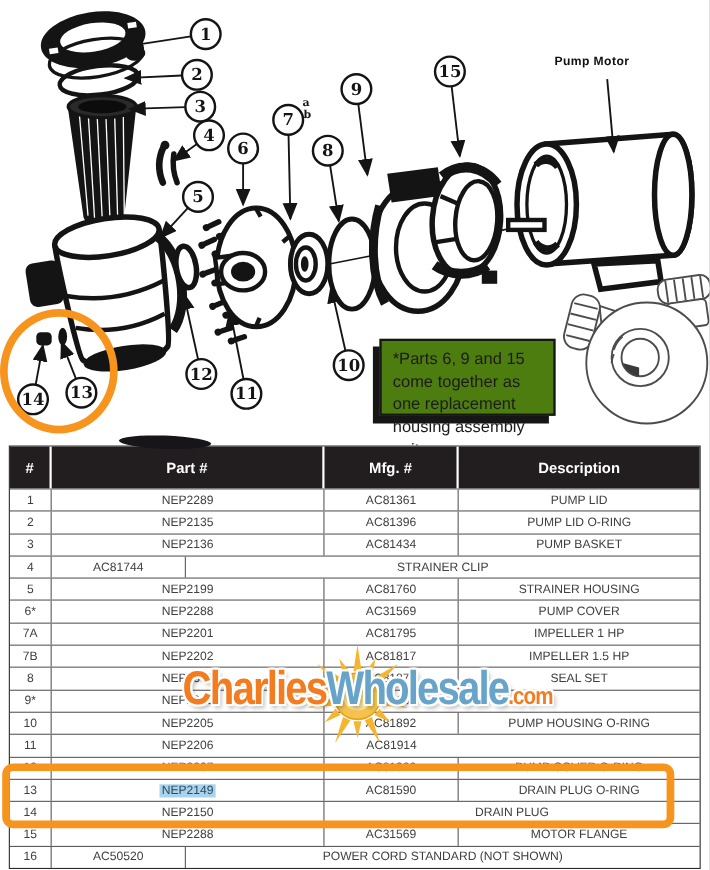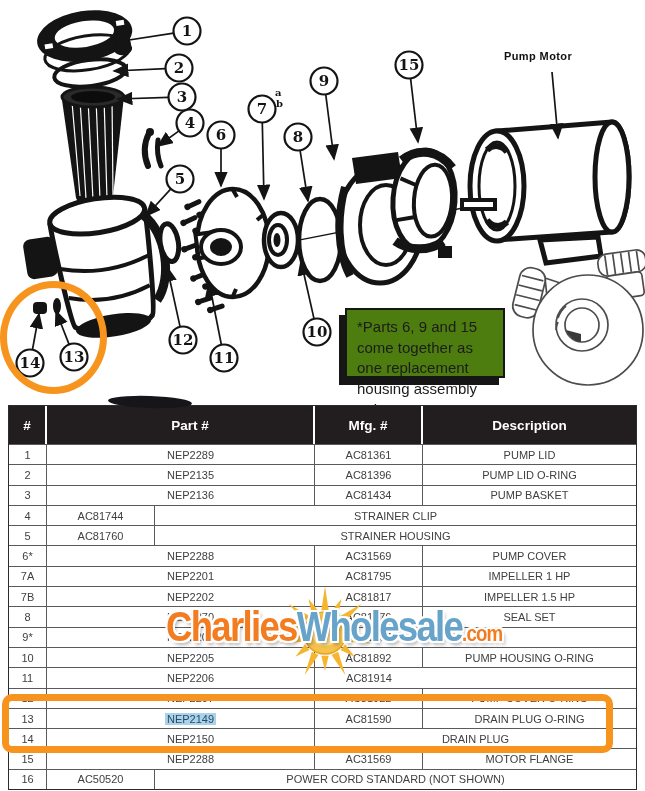--- a/index.html
+++ b/index.html
@@ -62,7 +62,7 @@
     justify-content:center;overflow:hidden;}
   .trow .tcell:last-child{border-right:none;}
   .c0{width:38px;flex:none;}
-  .c1{width:248px;flex:none;margin-left:20px;}
+  .c1{width:248px;flex:none;}
   .c2{width:108px;flex:none;}
   .c3{flex:1;}
   .sel{background:var(--selection-blue);color:#2b4a63;padding:0 2px;}

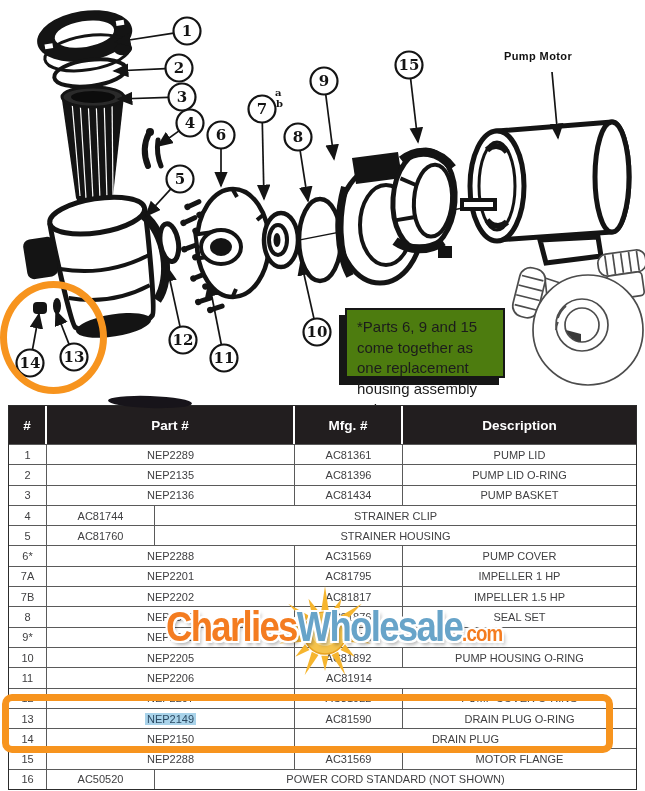--- a/index.html
+++ b/index.html
@@ -63,7 +63,7 @@
   .trow .tcell:last-child{border-right:none;}
   .c0{width:38px;flex:none;}
   .c1{width:248px;flex:none;}
-  .c2{width:108px;flex:none;}
+  .c2{width:122px;flex:none;}
   .c3{flex:1;}
   .sel{background:var(--selection-blue);color:#2b4a63;padding:0 2px;}
 </style>

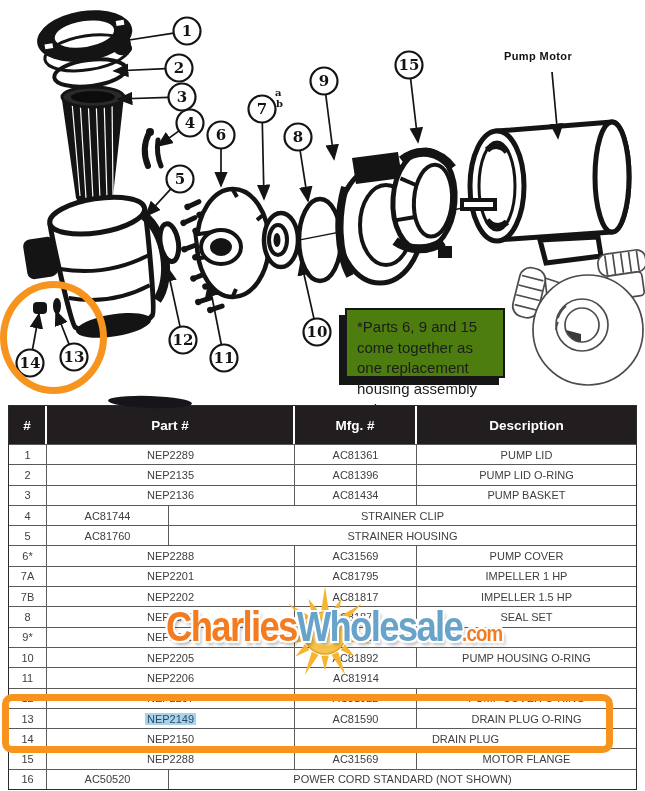--- a/index.html
+++ b/index.html
@@ -363,6 +363,7 @@
         </div>
         <div class="trow">
           <div class="tcell c0">5</div>
+          <div class="tcell c1">NEP2199</div>
           <div class="tcell c2">AC81760</div>
           <div class="tcell c3">STRAINER HOUSING</div>
         </div>

